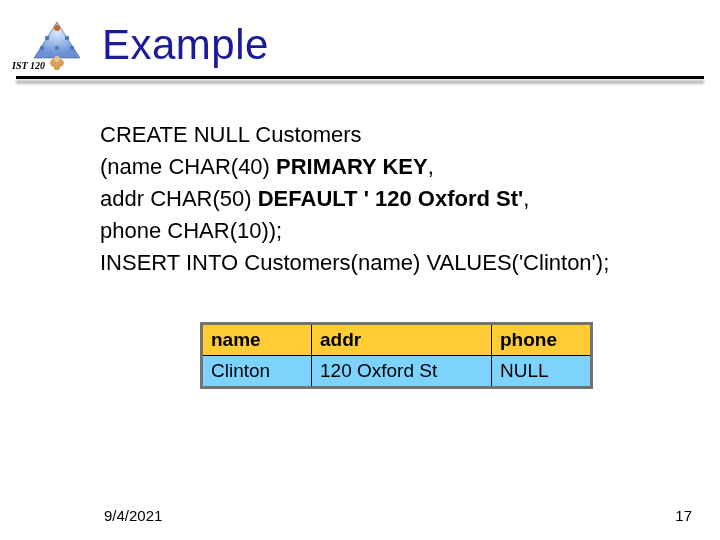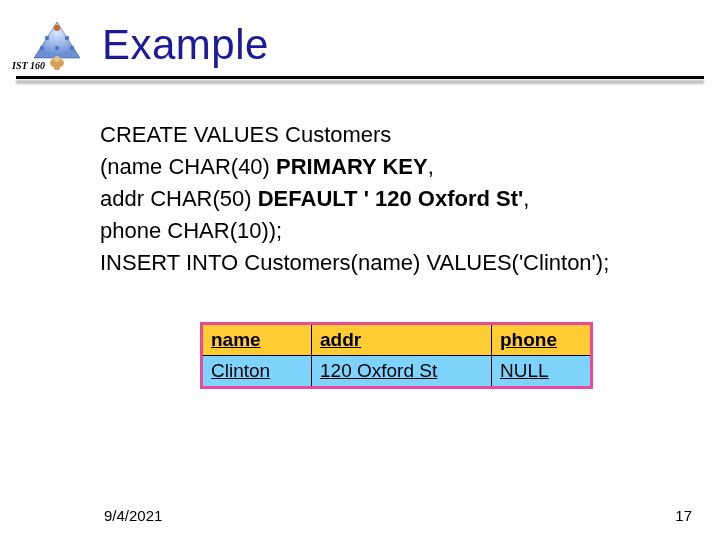--- a/index.html
+++ b/index.html
@@ -131,7 +131,7 @@
   </div>
   <div class="title">Example</div>
 </div>
-<div class="course-code">IST 160</div>
+<div class="course-code">IST 120</div>
 
 <div class="rule"></div>
 

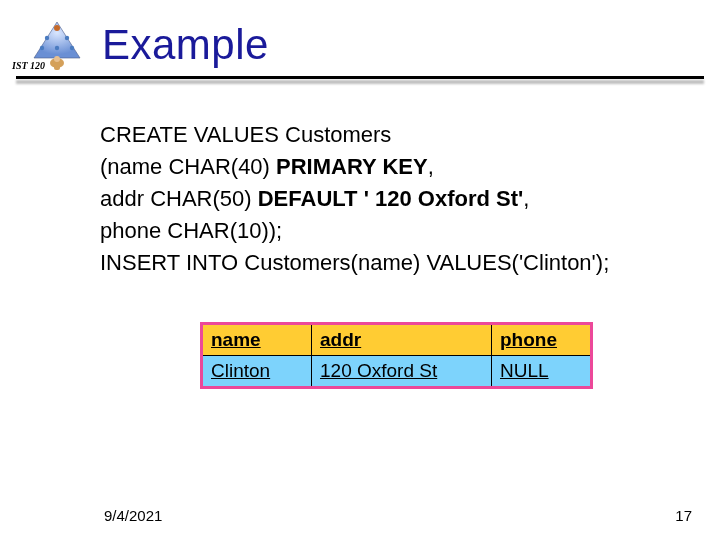--- a/index.html
+++ b/index.html
@@ -136,7 +136,7 @@
 <div class="rule"></div>
 
 <div class="content">
-  <div class="line">CREATE VALUES Customers</div>
+  <div class="line">CREATE NULL Customers</div>
   <div class="line">
     <span>(name CHAR(40) </span><b>PRIMARY KEY</b><span>,</span>
   </div>

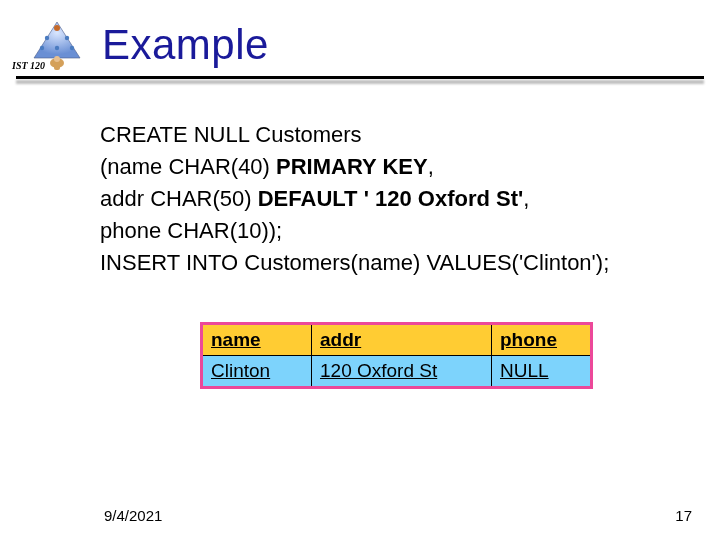--- a/index.html
+++ b/index.html
@@ -72,8 +72,7 @@
   }
   table.result {
     border-collapse: collapse;
-    border: 3px solid #ec4899;
-    text-decoration: underline;
+    border: 3px solid #737373;
   }
   table.result th, table.result td {
     border: 1.5px solid #000;

